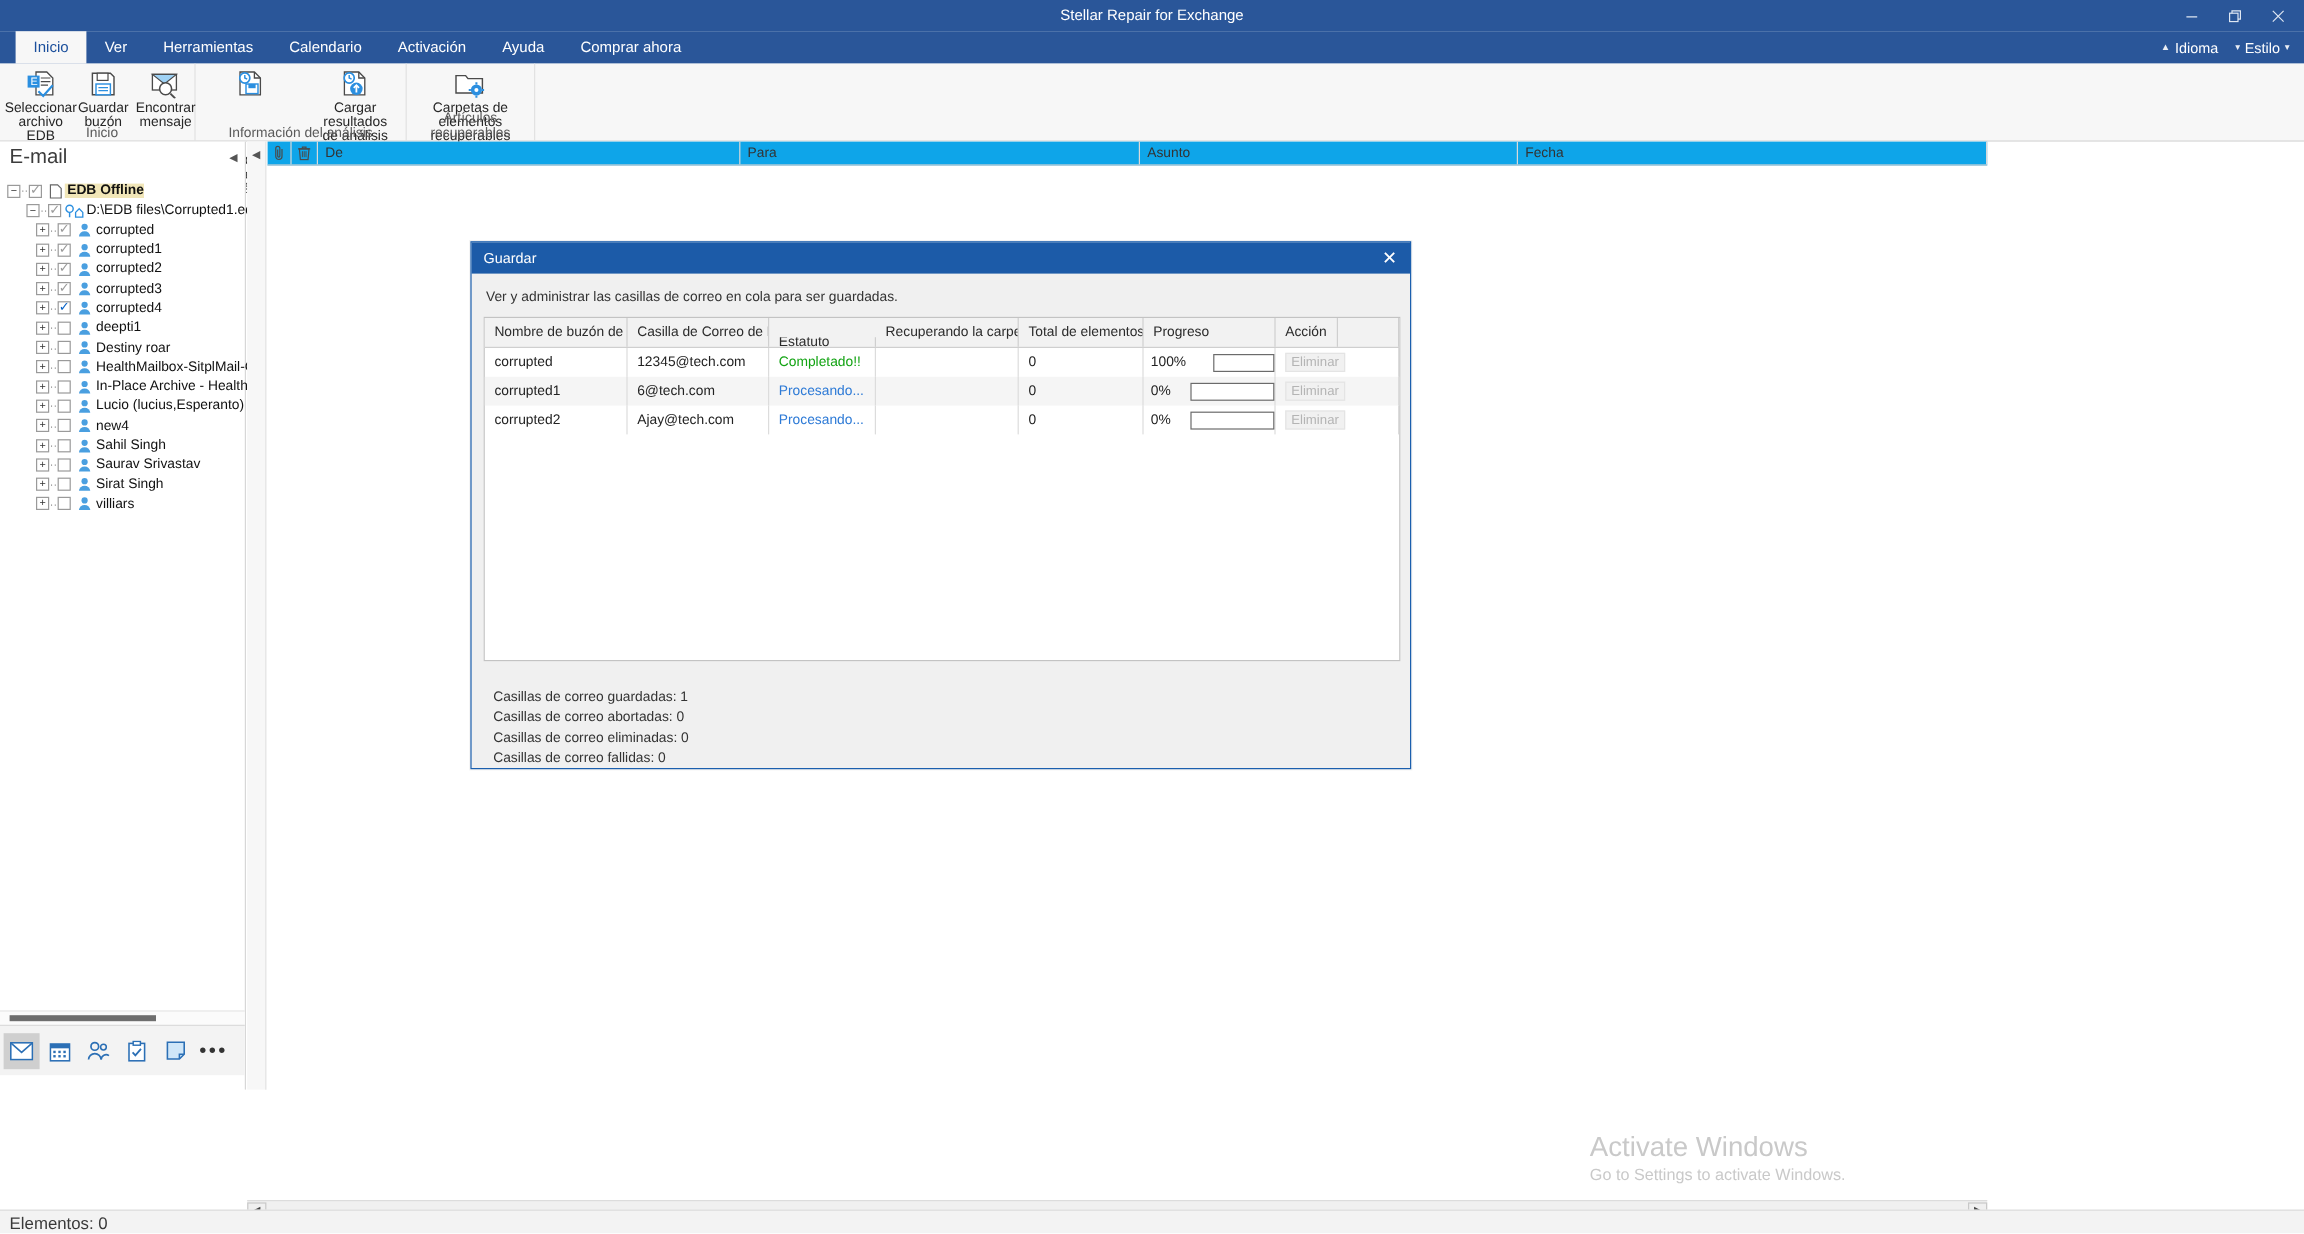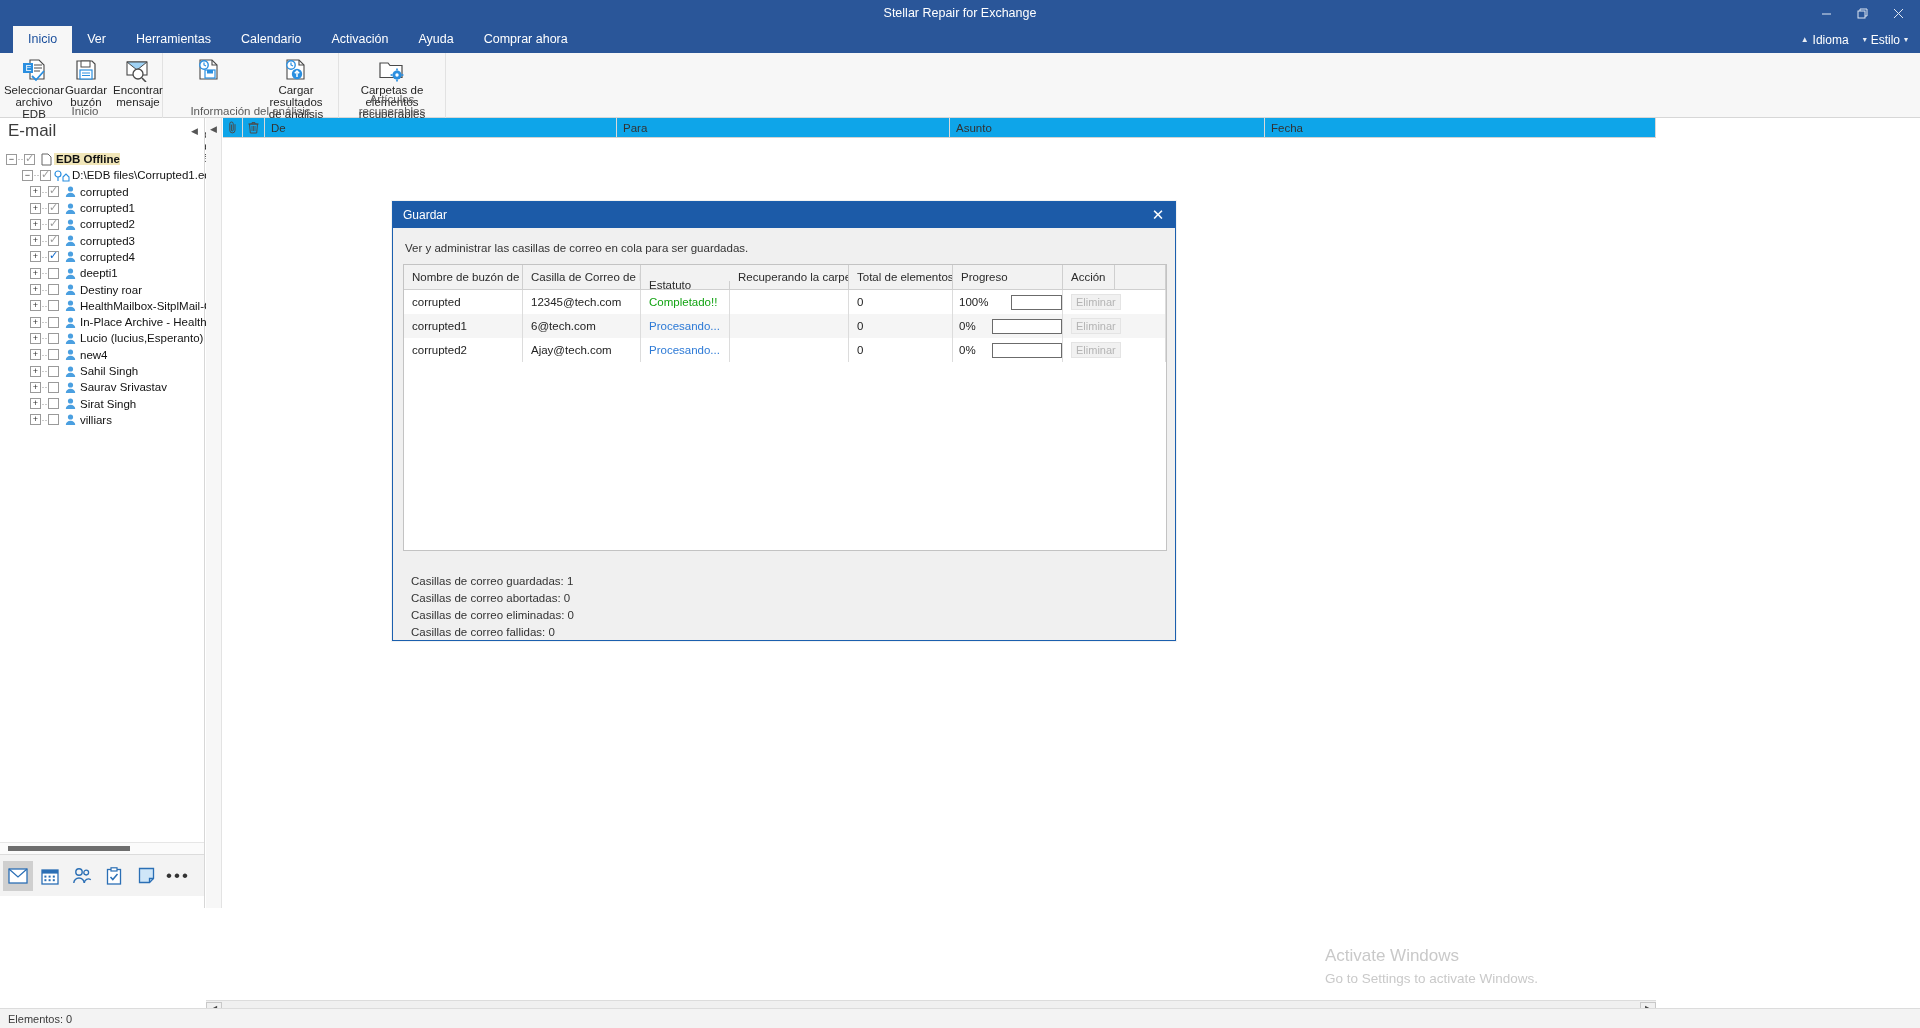--- a/index.html
+++ b/index.html
@@ -154,7 +154,7 @@
     position: absolute; right: 118px; bottom: 40px; text-align: left;
     color: #c9c9c9; user-select: none; pointer-events: none;
   }
-  .watermark .w1 { font-size: 17px; line-height: 27px; }
+  .watermark .w1 { font-size: 23px; line-height: 27px; }
   .watermark .w2 { font-size: 13.5px; line-height: 19px; }
 
   

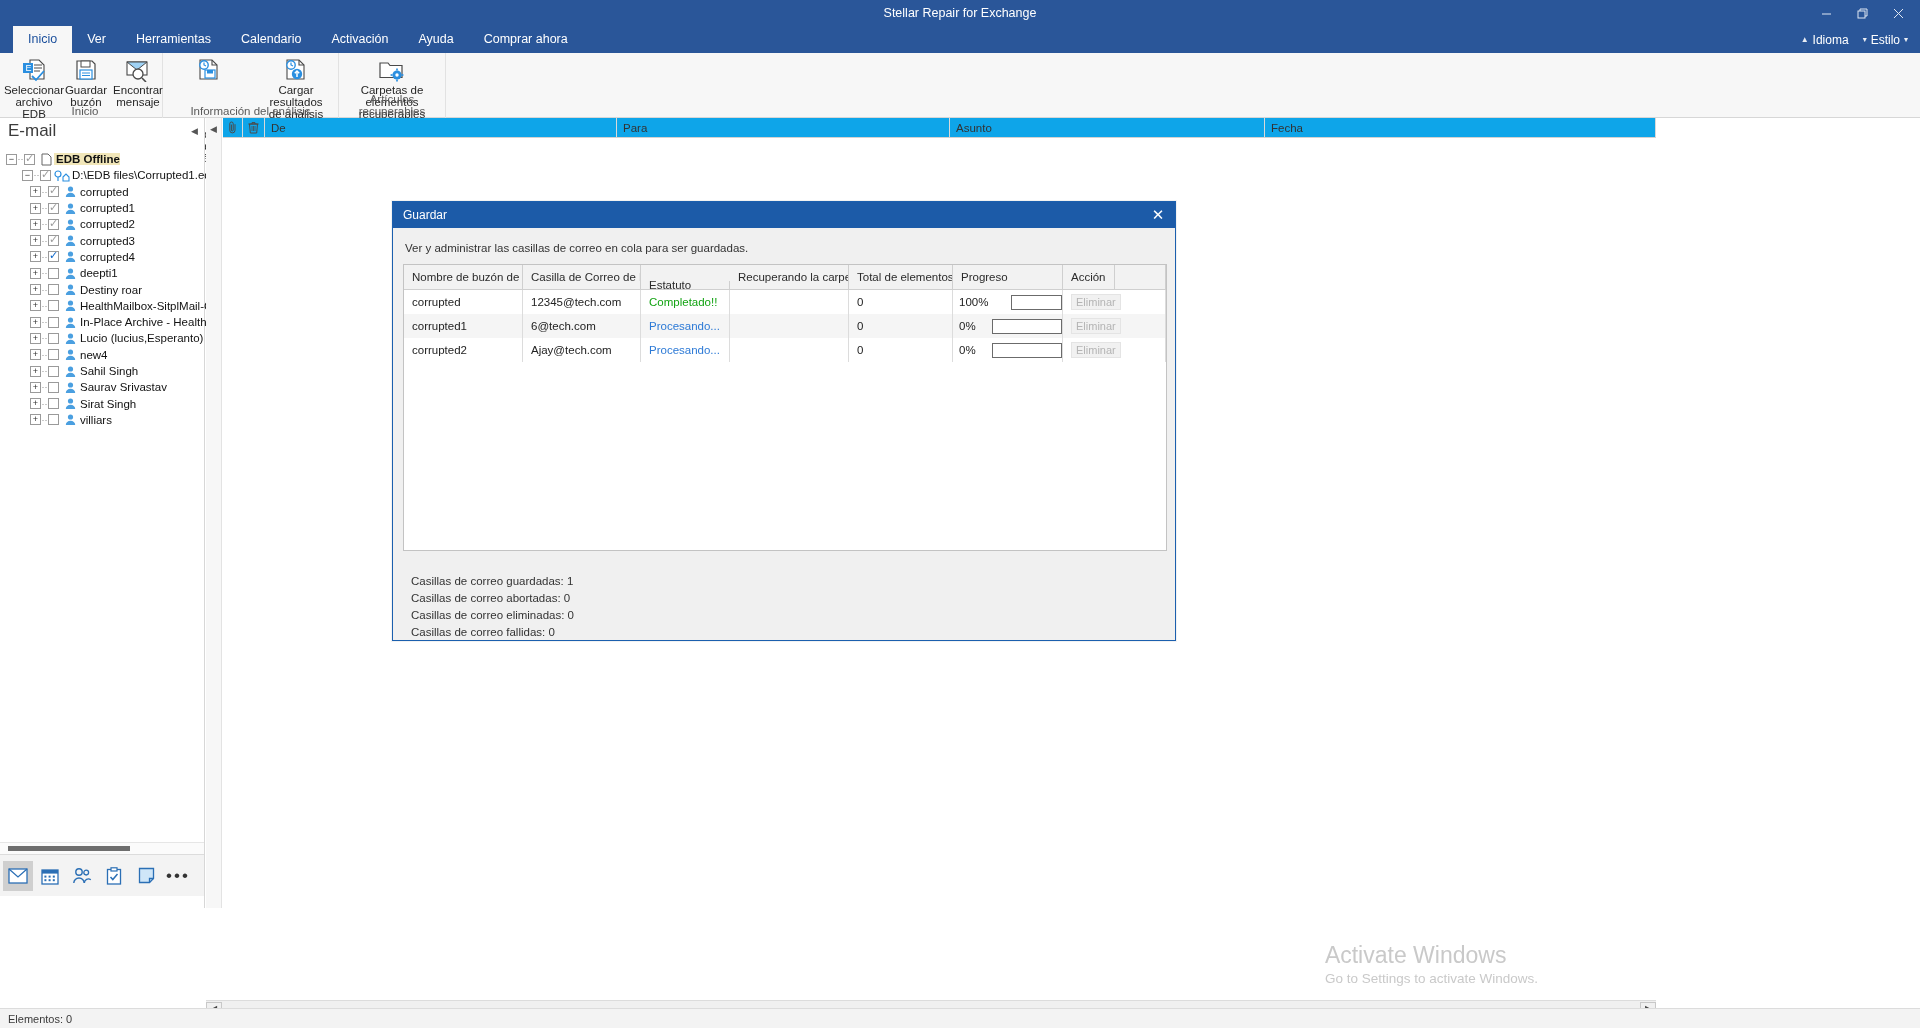--- a/index.html
+++ b/index.html
@@ -146,7 +146,7 @@
   .statusbar-wrap {
     position: absolute; left: 0; bottom: 0; width: 1920px; height: 20px;
     background: #f3f3f3; border-top: 1px solid #dcdcdc;
-    font-size: 11px; color: #3a3a3a; padding-left: 8px; line-height: 20px;
+    font-size: 14px; color: #3a3a3a; padding-left: 8px; line-height: 20px;
   }
 
   

